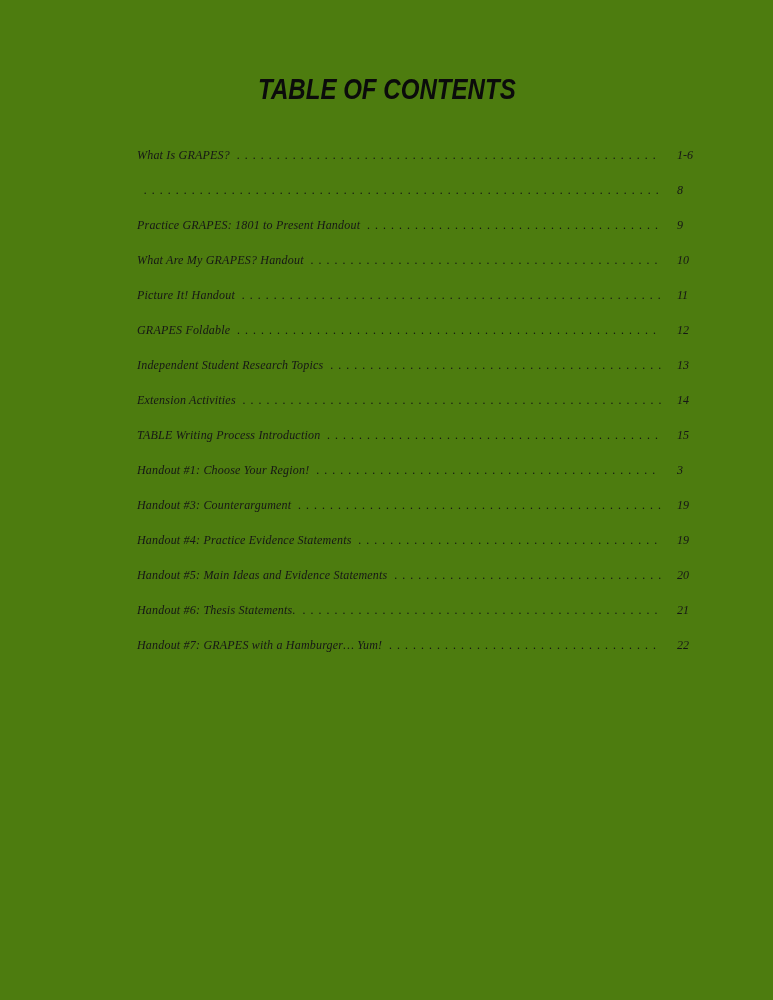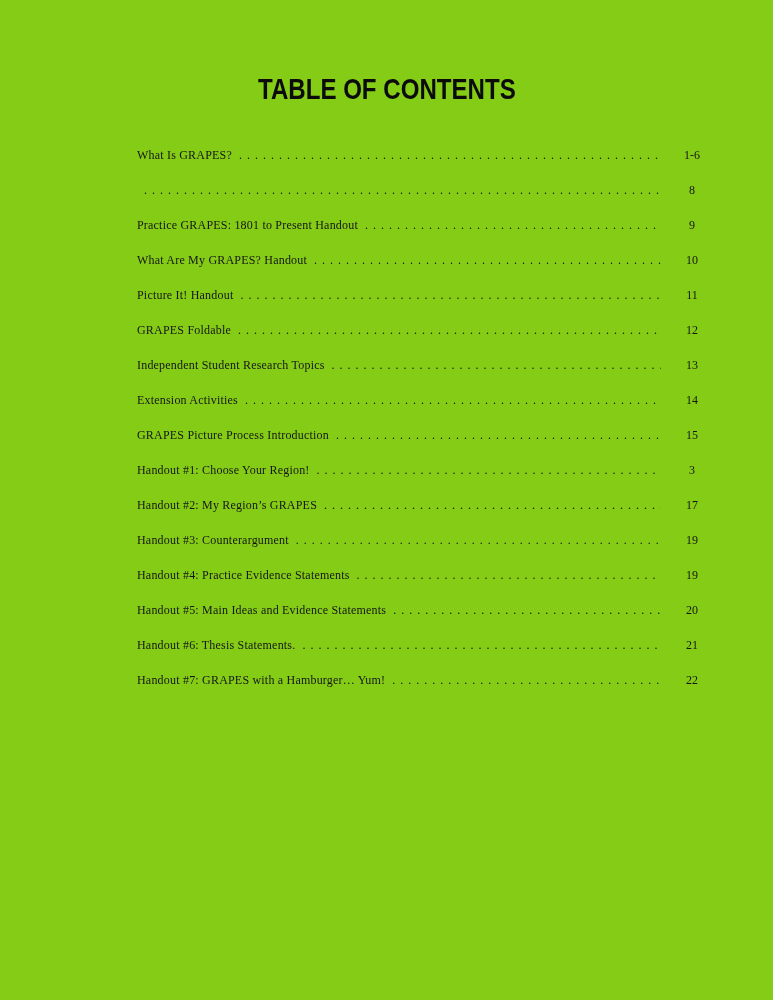--- a/index.html
+++ b/index.html
@@ -16,8 +16,9 @@
     position: relative;
     width: 773px;
     height: 1000px;
-    background: #84cc16;
+    background: #4d7c0f;
     overflow: hidden;
+    font-style: italic;
   }
 
   .page-title {

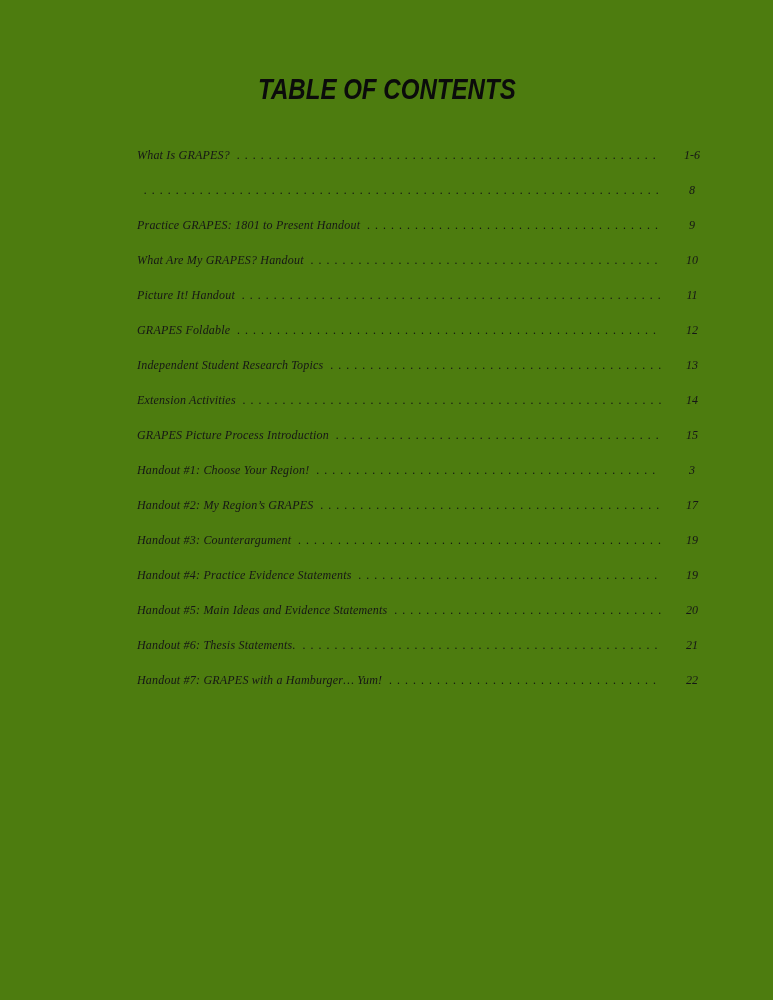--- a/index.html
+++ b/index.html
@@ -74,7 +74,7 @@
   .entry-page {
     flex: 0 0 auto;
     min-width: 30px;
-    text-align: center;
+    text-align: left;
     white-space: nowrap;
     margin-left: 11px;
   }

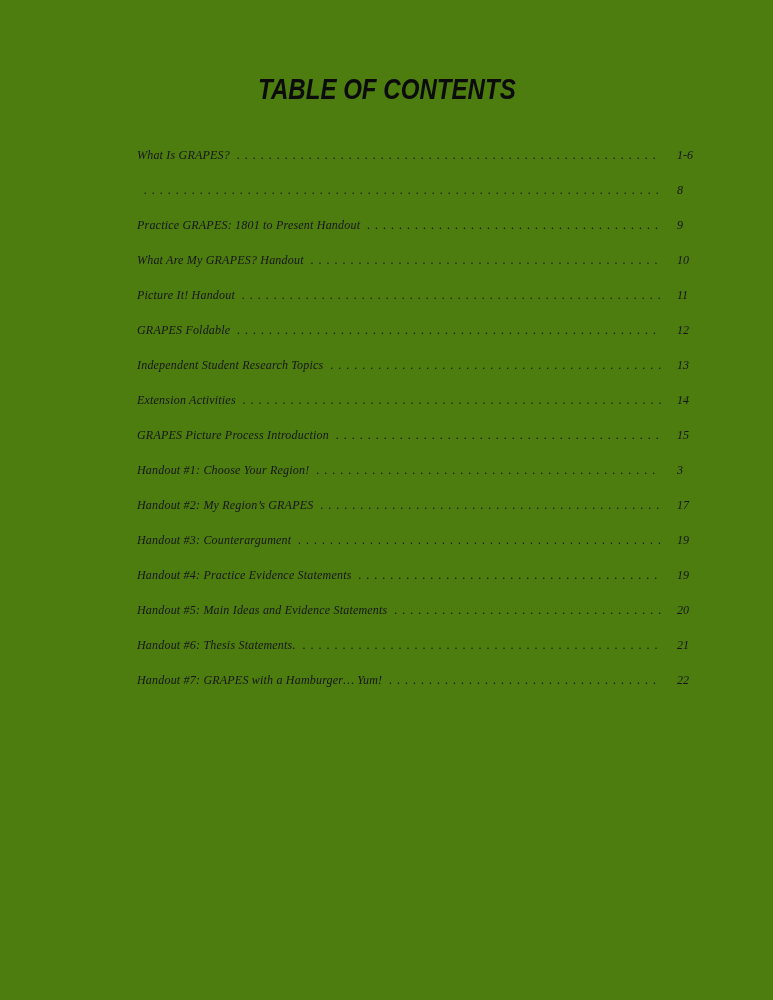--- a/index.html
+++ b/index.html
@@ -139,7 +139,7 @@
     </div>
 
     <div class="toc-row">
-      <span class="entry-title">GRAPES Picture Process Introduction</span>
+      <span class="entry-title">TABLE Writing Process Introduction</span>
       <span class="dots"></span>
       <span class="entry-page">15</span>
     </div>

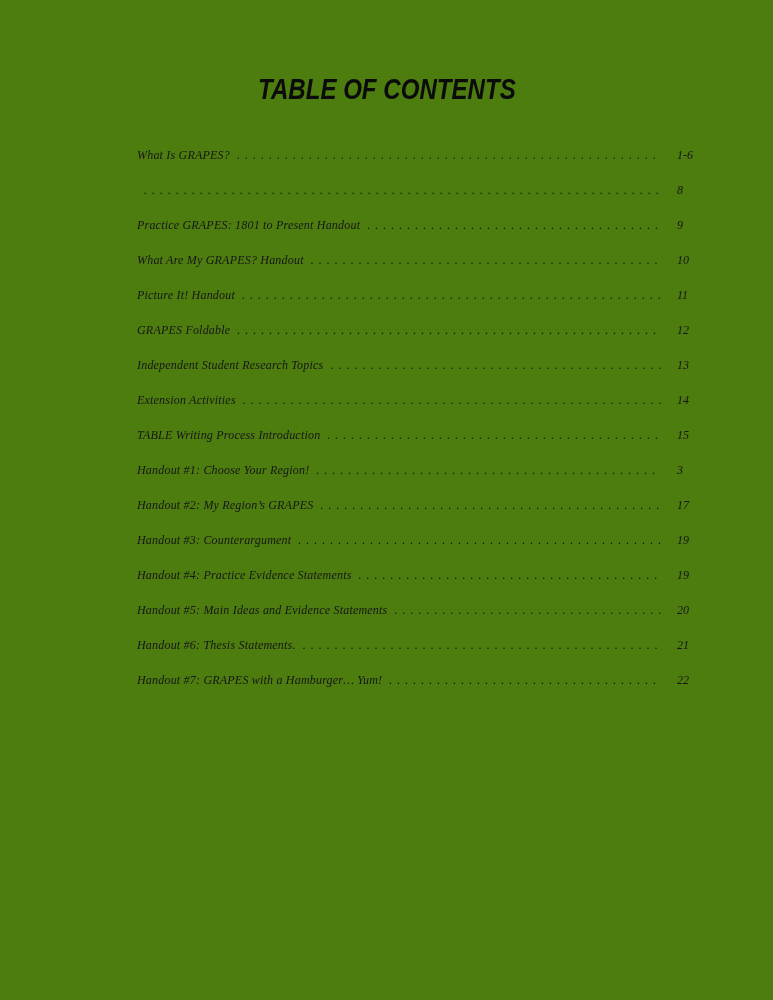--- a/index.html
+++ b/index.html
@@ -150,11 +150,6 @@
       <span class="entry-page">3</span>
     </div>
 
-    <div class="toc-row">
-      <span class="entry-title">Handout #2: My Region’s GRAPES</span>
-      <span class="dots"></span>
-      <span class="entry-page">17</span>
-    </div>
 
     <div class="toc-row">
       <span class="entry-title">Handout #3: Counterargument</span>

